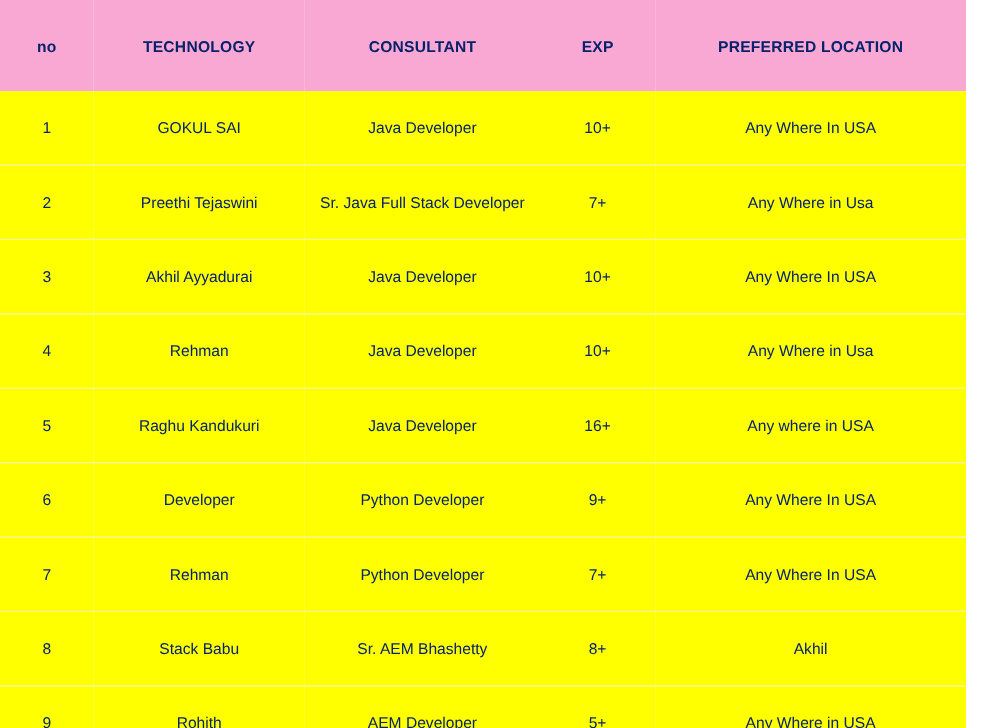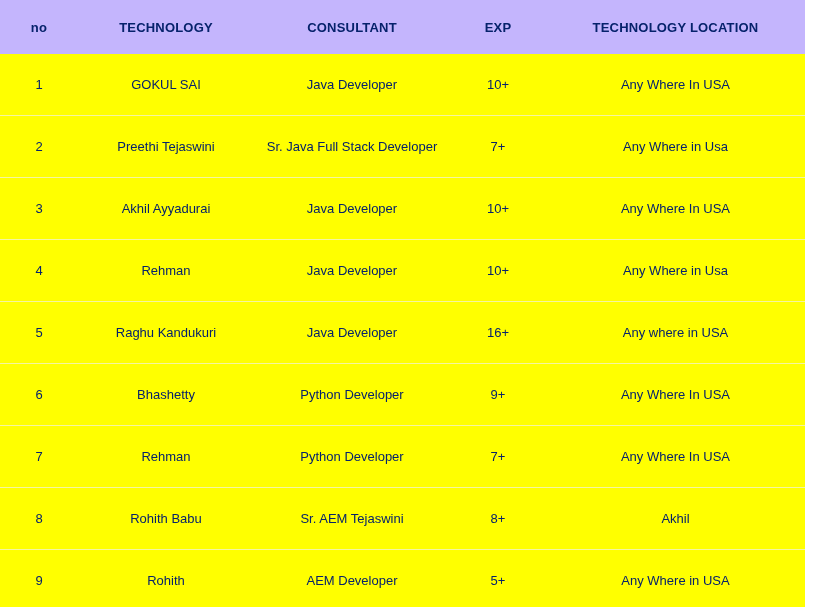--- a/index.html
+++ b/index.html
@@ -24,7 +24,7 @@
     table-layout: fixed;
   }
   table.consultants thead th {
-    background: #c4b5fd;
+    background: #f9a8d4;
     color: #06226b;
     font-size: 13px;
     font-weight: bold;
@@ -32,7 +32,7 @@
     height: 44px;
     vertical-align: middle;
     text-align: center;
-    padding: 5px 6px;
+    padding: 16px 6px;
     border: none;
   }
   table.consultants tbody td {

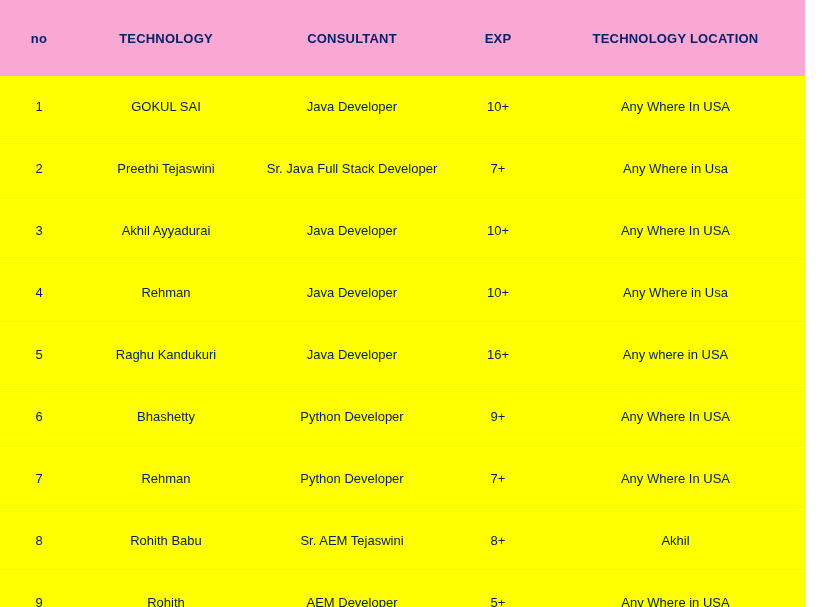--- a/index.html
+++ b/index.html
@@ -73,7 +73,7 @@
         <th>TECHNOLOGY</th>
         <th>CONSULTANT</th>
         <th>EXP</th>
-        <th>TECHNOLOGY LOCATION</th>
+        <th>PREFERRED LOCATION</th>
       </tr>
     </thead>
     <tbody>

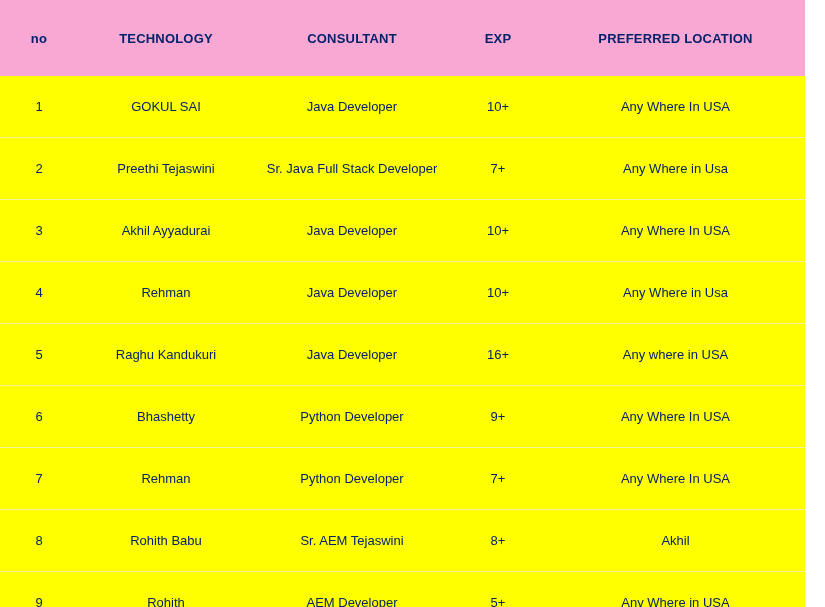--- a/index.html
+++ b/index.html
@@ -114,7 +114,7 @@
       </tr>
       <tr>
         <td>6</td>
-        <td>Bhashetty</td>
+        <td>Developer</td>
         <td>Python Developer</td>
         <td>9+</td>
         <td>Any Where In USA</td>

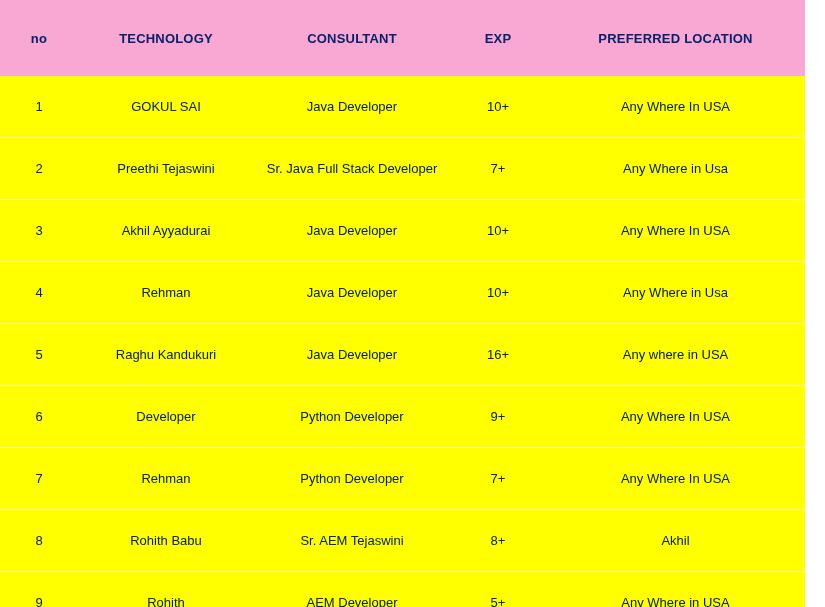--- a/index.html
+++ b/index.html
@@ -128,7 +128,7 @@
       </tr>
       <tr>
         <td>8</td>
-        <td>Rohith Babu</td>
+        <td>Stack Babu</td>
         <td>Sr. AEM Tejaswini</td>
         <td>8+</td>
         <td>Akhil</td>

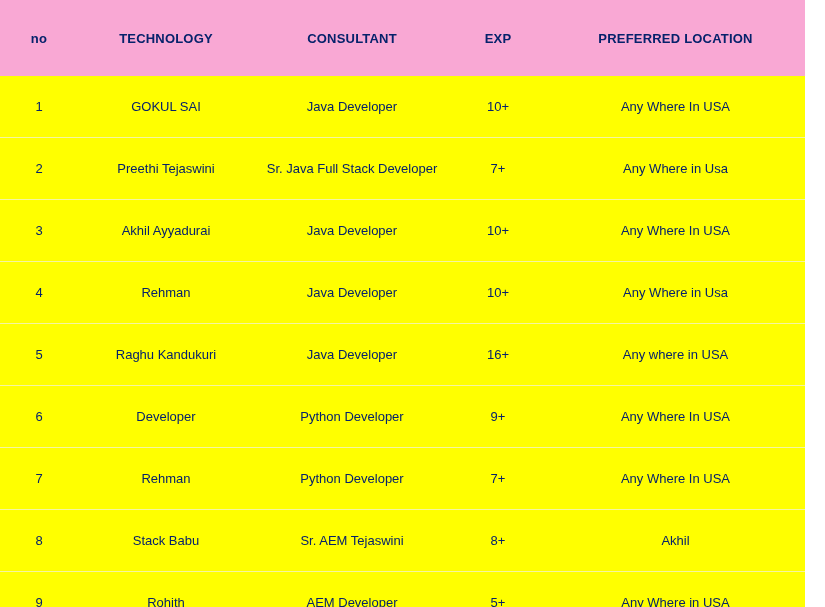--- a/index.html
+++ b/index.html
@@ -129,7 +129,7 @@
       <tr>
         <td>8</td>
         <td>Stack Babu</td>
-        <td>Sr. AEM Tejaswini</td>
+        <td>Sr. AEM Bhashetty</td>
         <td>8+</td>
         <td>Akhil</td>
       </tr>

